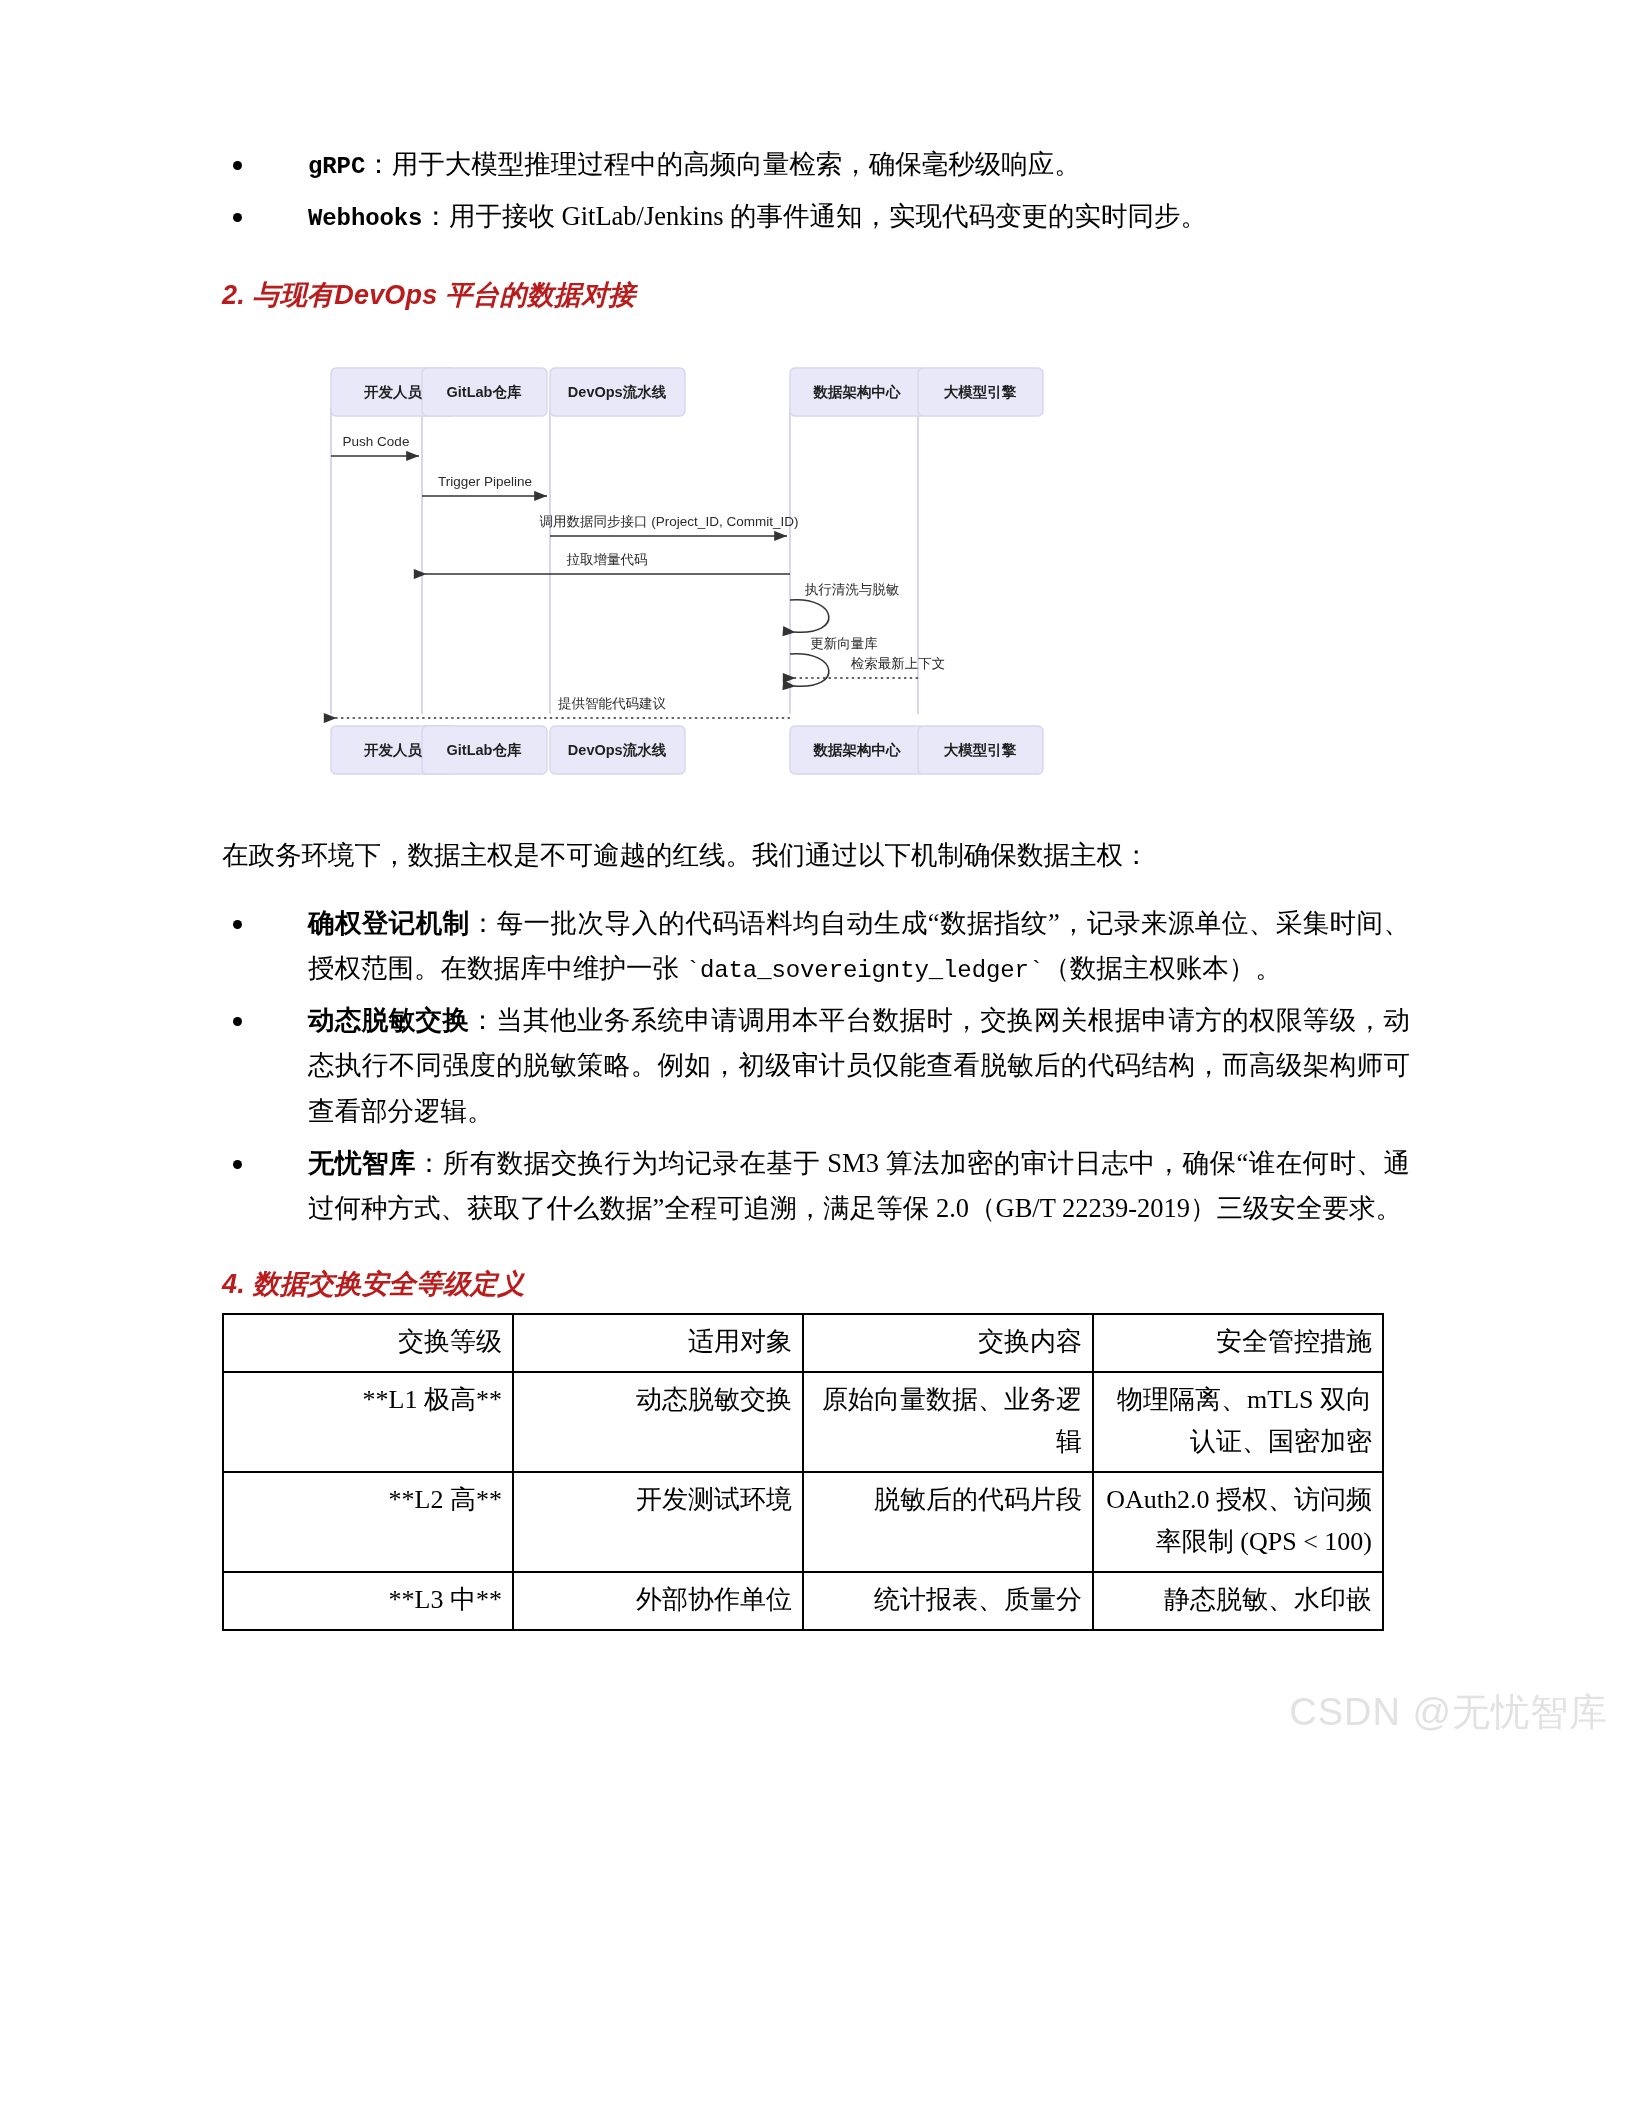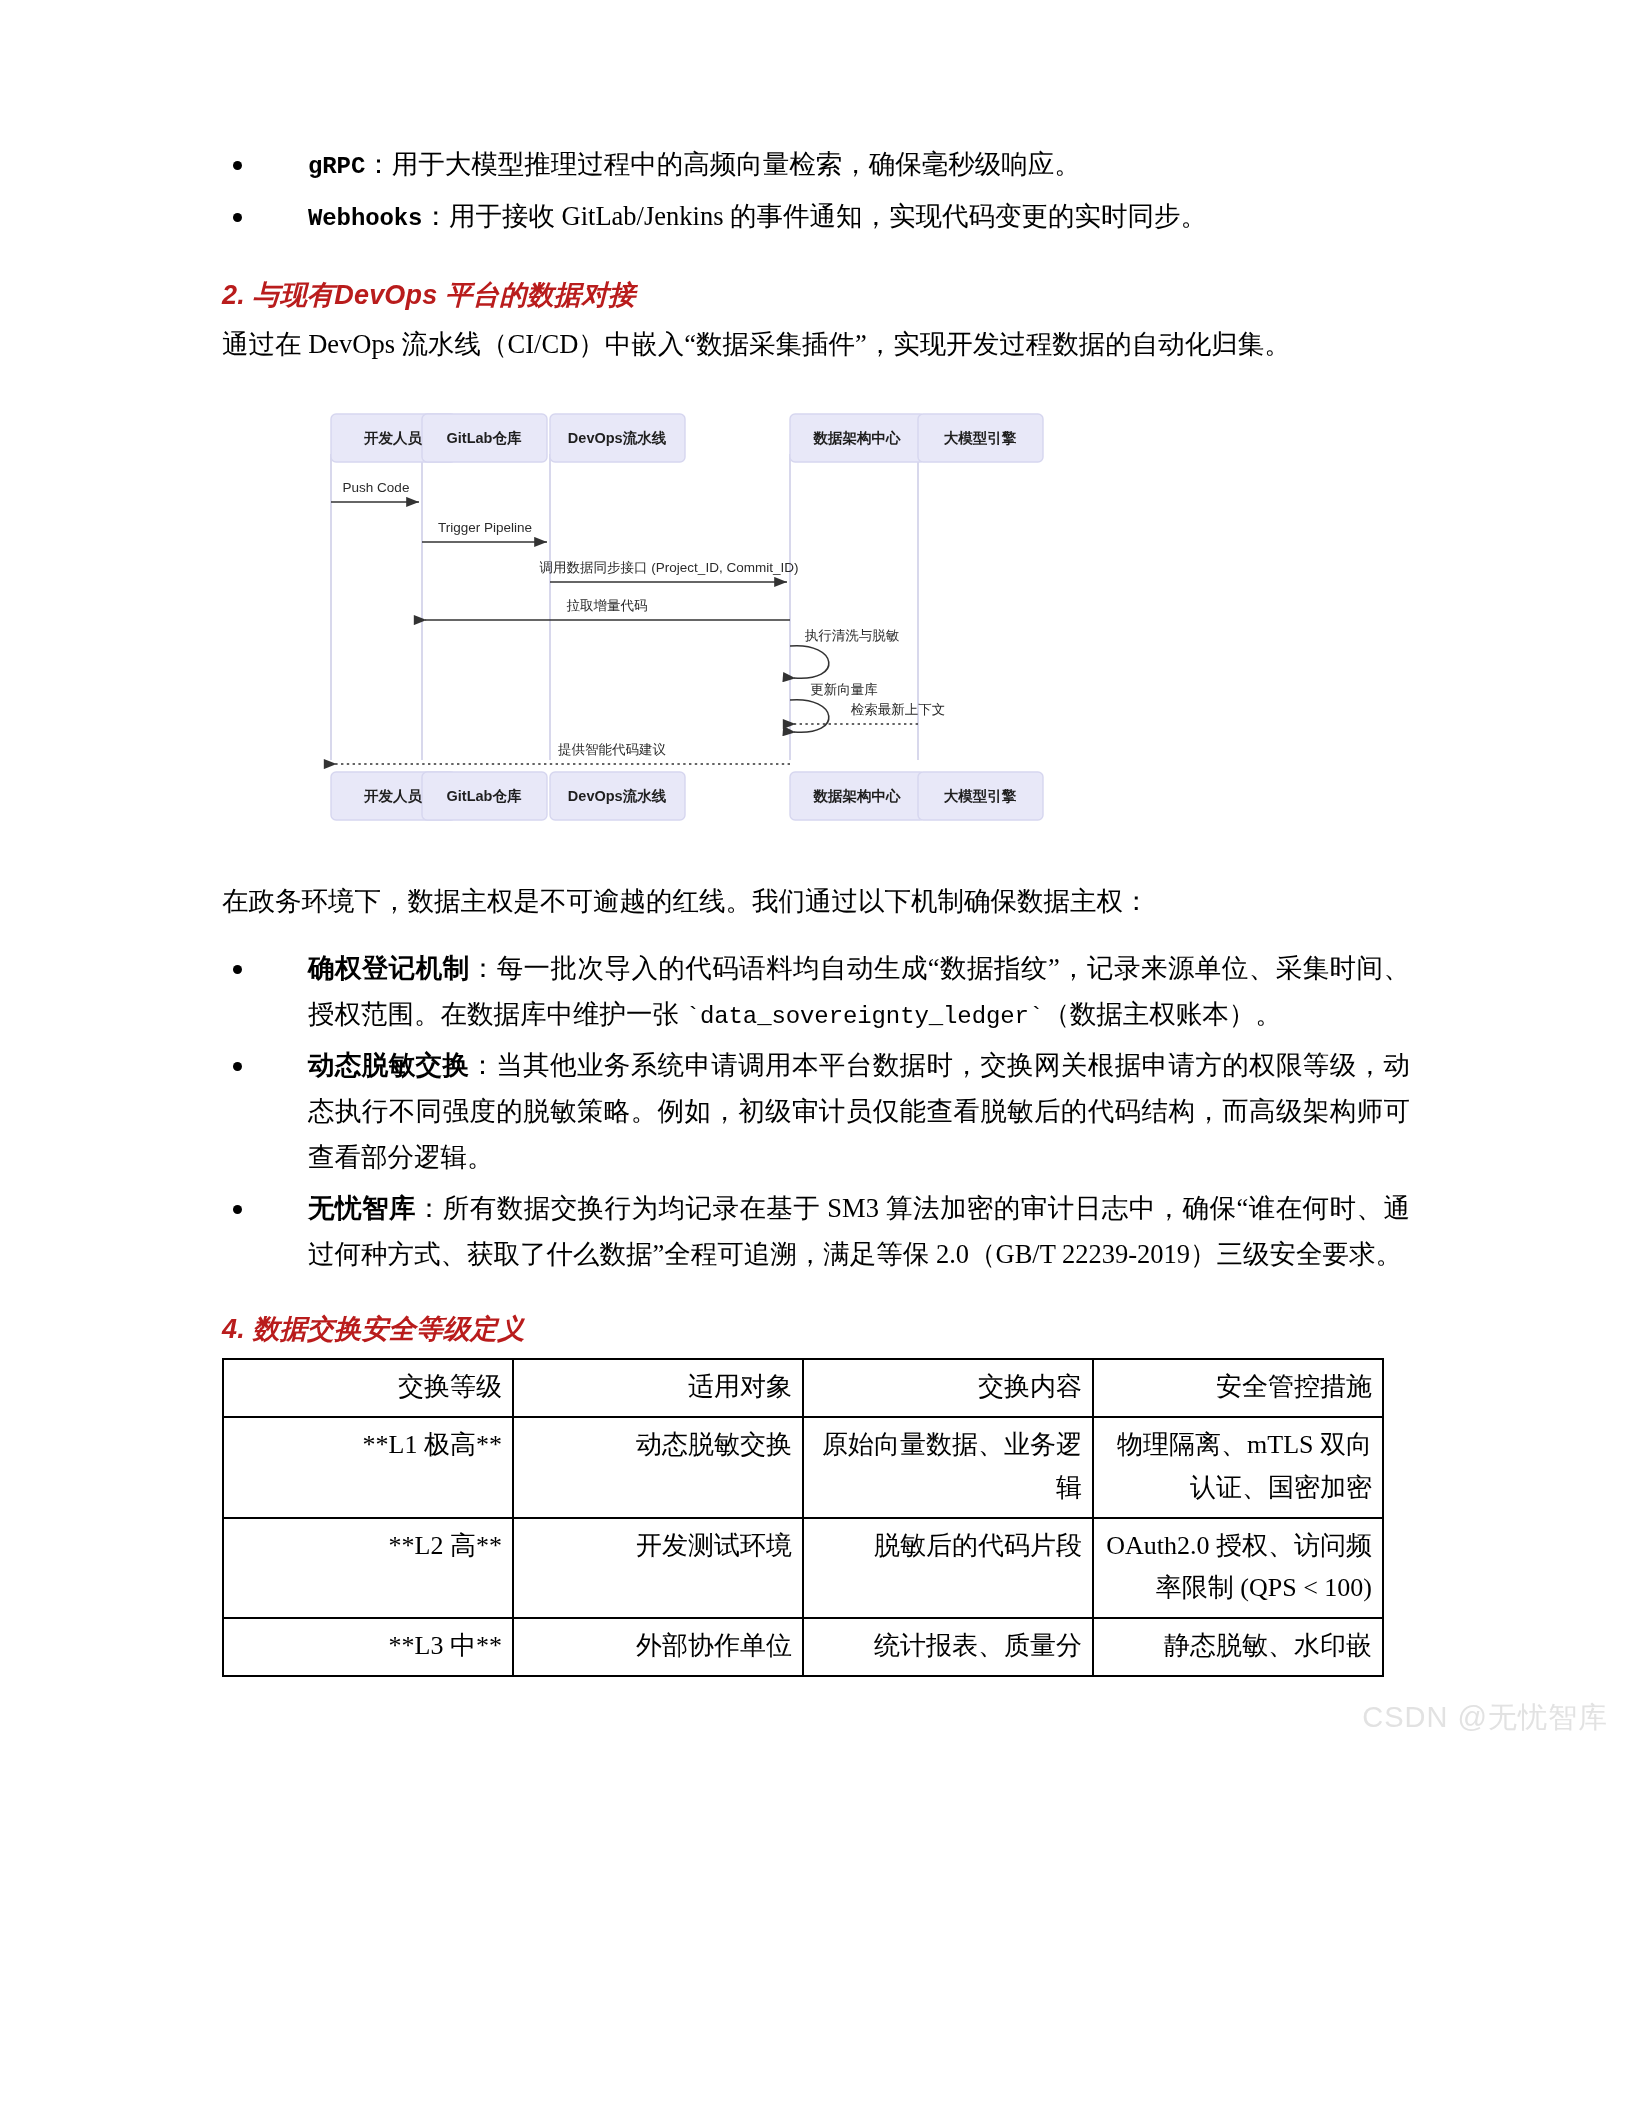--- a/index.html
+++ b/index.html
@@ -146,7 +146,6 @@
     <div style="height:32px"></div>
     <h2 class="sec">2. 与现有DevOps 平台的数据对接</h2>
     <div style="height:9px"></div>
-    <p class="body">通过在 DevOps 流水线（CI/CD）中嵌入“数据采集插件”，实现开发过程数据的自动化归集。</p>
 
     <div style="height:38px"></div>
     <div class="diagram-wrap">

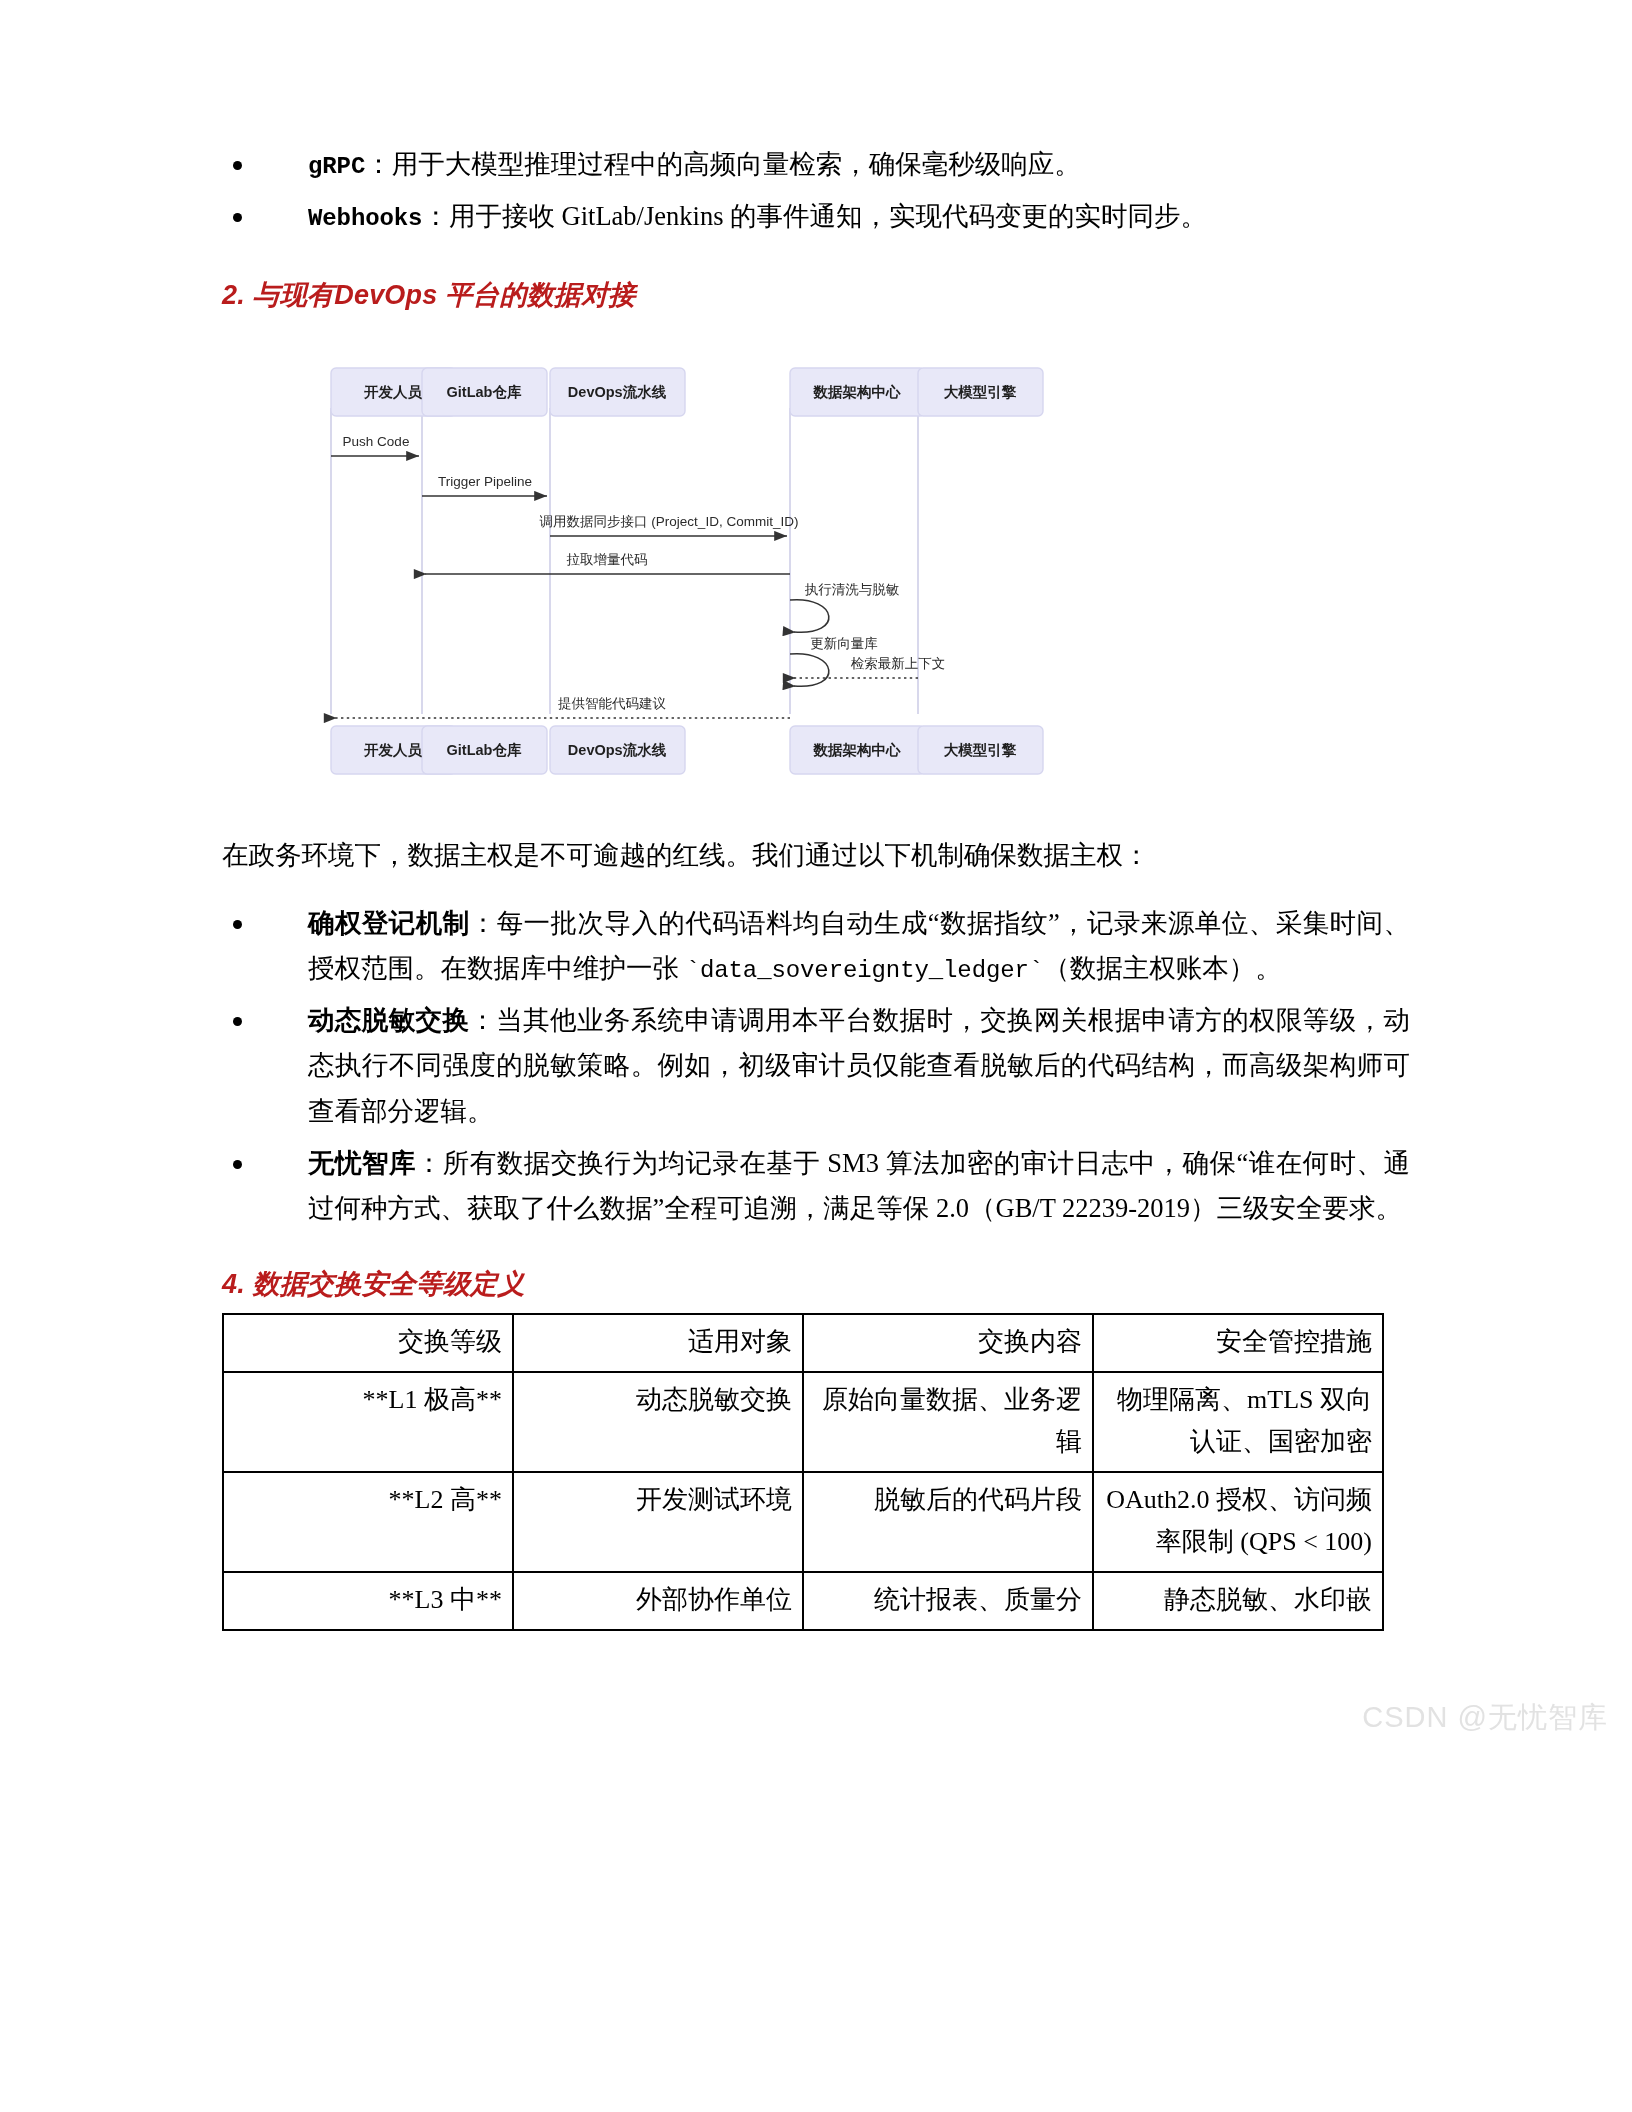--- a/index.html
+++ b/index.html
@@ -120,7 +120,7 @@
     position: absolute;
     right: 24px;
     bottom: 22px;
-    font-size: 29px;
+    font-size: 38px;
     color: #e2e2e2;
     font-family: "Liberation Sans", sans-serif;
     letter-spacing: 1px;

